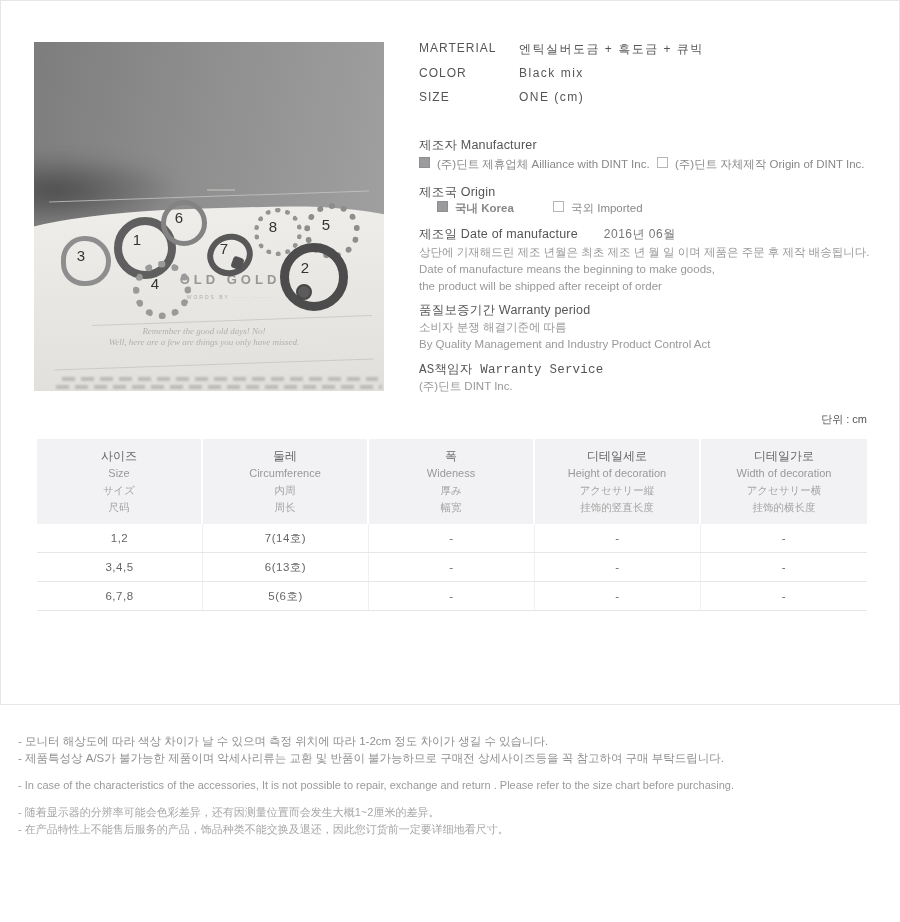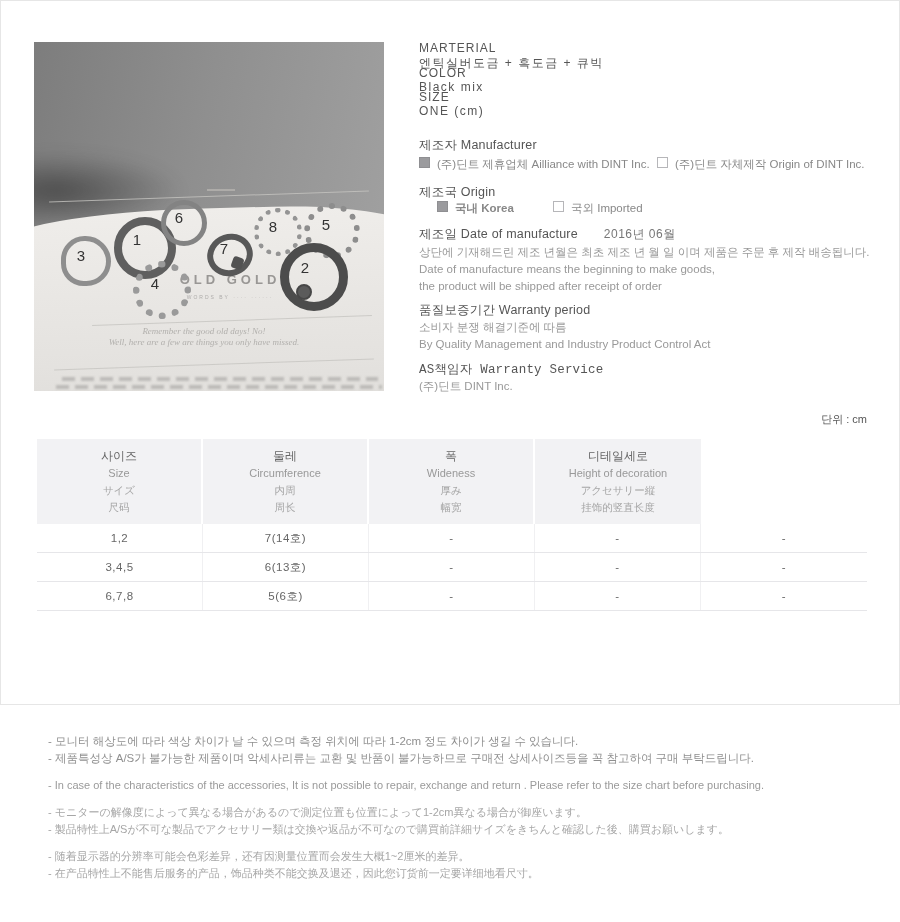--- a/index.html
+++ b/index.html
@@ -54,7 +54,7 @@
   
   .right-col{position:absolute;left:418px;top:0;width:464px;}
   .abs{position:absolute;left:0;}
-  .info-row{display:flex;color:#555;flex-direction:column;}
+  .info-row{display:flex;color:#555;}
   .info-label{width:100px;font-size:12px;letter-spacing:1px;}
   .info-value{font-size:12px;letter-spacing:1.5px;color:#555;}
   .sec-title{font-size:12.5px;color:#555;letter-spacing:.2px;}

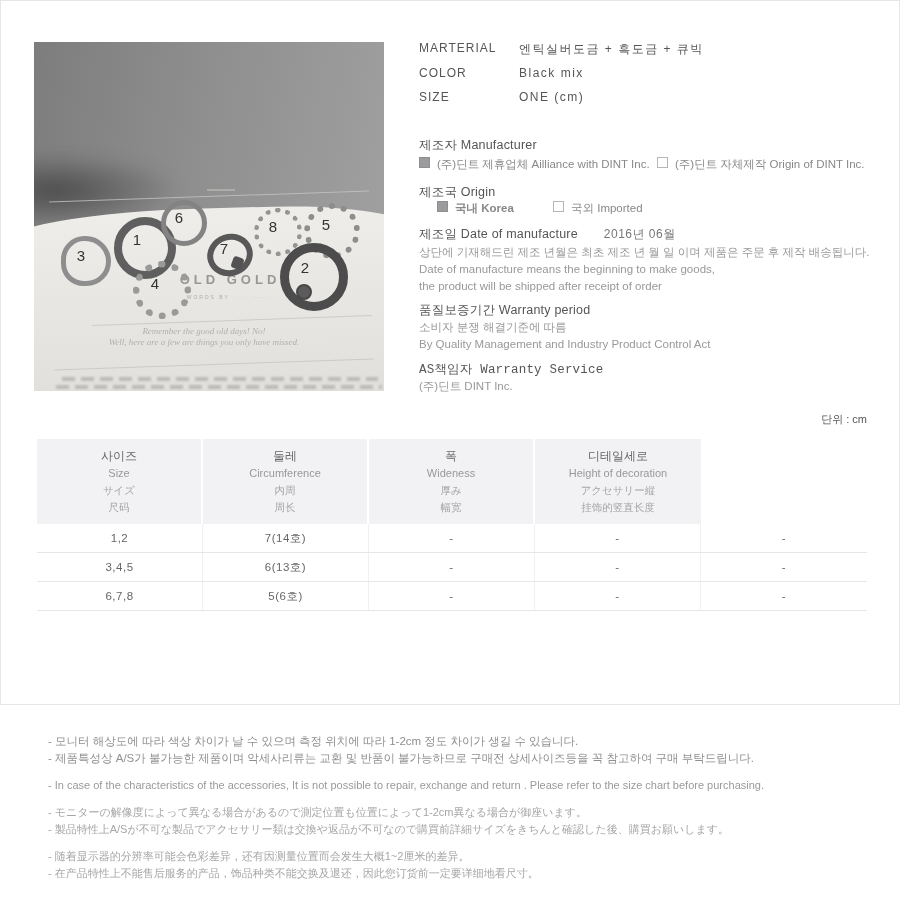--- a/index.html
+++ b/index.html
@@ -217,6 +217,12 @@
         <div class="h-ja">アクセサリー縦</div>
         <div class="h-zh">挂饰的竖直长度</div>
       </div>
+      <div class="hcell">
+        <div class="h-ko">디테일가로</div>
+        <div class="h-en">Width of decoration</div>
+        <div class="h-ja">アクセサリー横</div>
+        <div class="h-zh">挂饰的横长度</div>
+      </div>
     </div>
     <div class="t-row">
       <div class="cell">1,2</div>

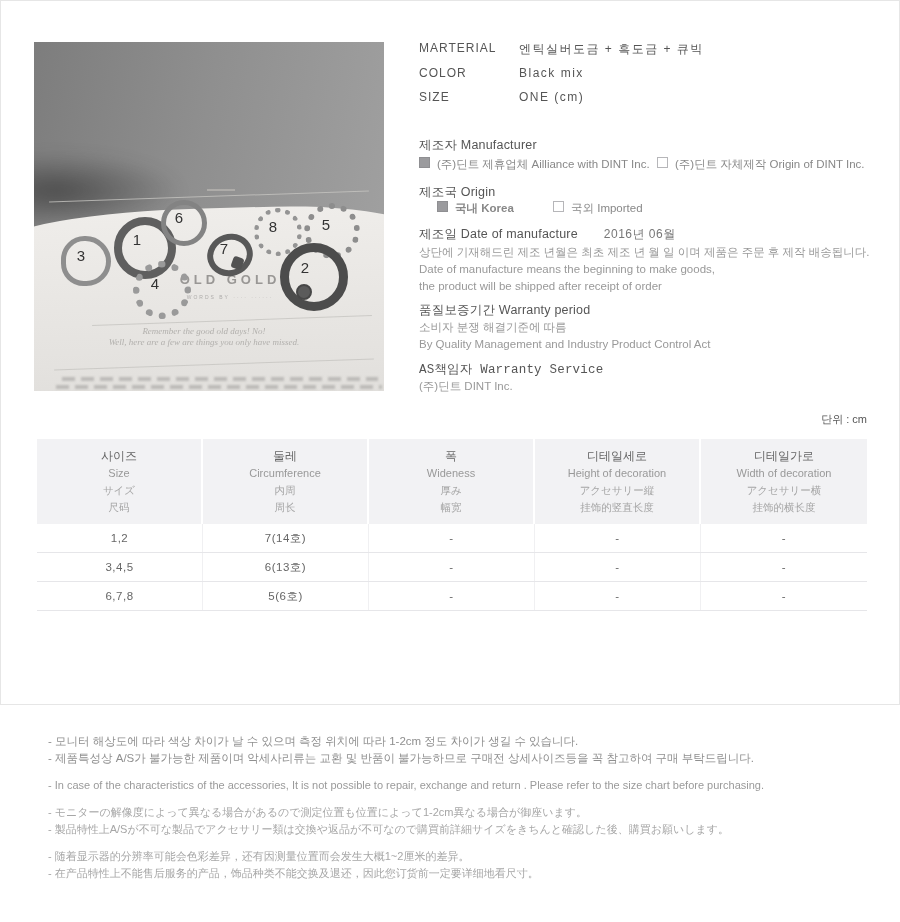--- a/index.html
+++ b/index.html
@@ -84,7 +84,7 @@
 
   
   .disclaimers{position:absolute;left:18px;top:733px;width:870px;}
-  .dgroup{margin-bottom:10px;margin-left:30px;}
+  .dgroup{margin-bottom:10px;}
   .dline{line-height:17px;white-space:nowrap;}
   .d-ko{font-size:11.5px;color:#8f8f8f;}
   .d-en{font-size:11px;color:#9a9a9a;}

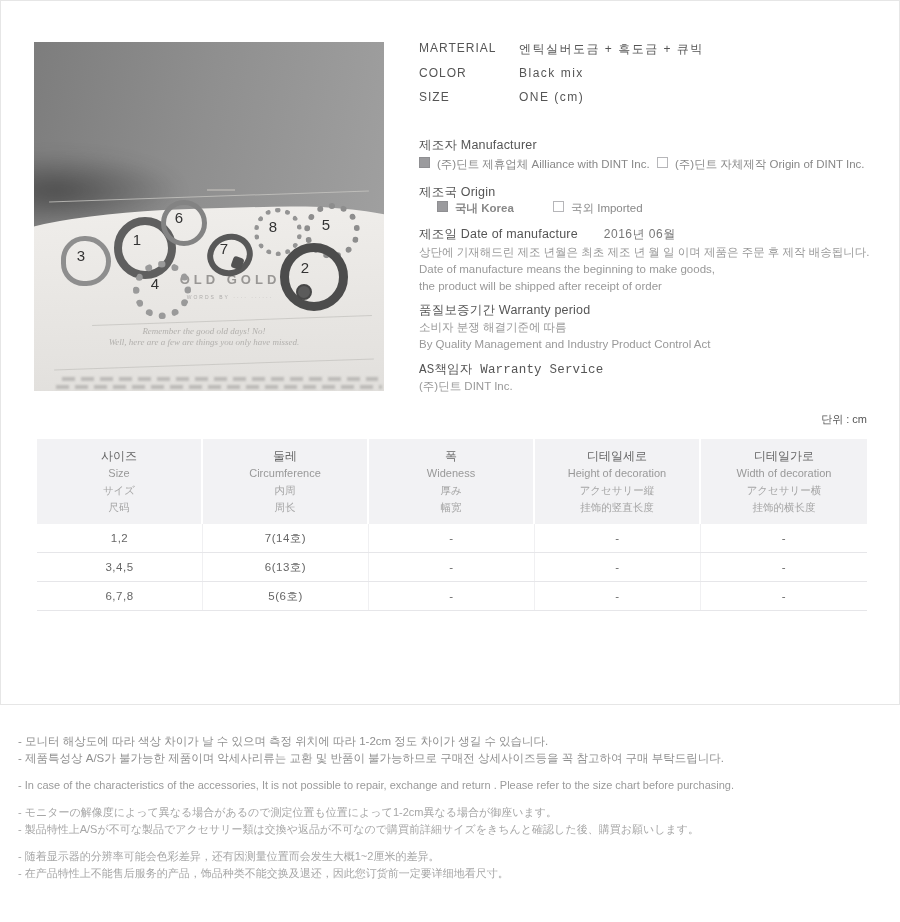--- a/index.html
+++ b/index.html
@@ -257,10 +257,6 @@
     <div class="dline d-en">- In case of the characteristics of the accessories, It is not possible to repair, exchange and return . Please refer to the size chart before purchasing.</div>
   </div>
   <div class="dgroup">
-    <div class="dline d-ja">- モニターの解像度によって異なる場合があるので測定位置も位置によって1-2cm異なる場合が御座います。</div>
-    <div class="dline d-ja">- 製品特性上A/Sが不可な製品でアクセサリー類は交換や返品が不可なので購買前詳細サイズをきちんと確認した後、購買お願いします。</div>
-  </div>
-  <div class="dgroup">
     <div class="dline d-zh">- 随着显示器的分辨率可能会色彩差异，还有因测量位置而会发生大概1~2厘米的差异。</div>
     <div class="dline d-zh">- 在产品特性上不能售后服务的产品，饰品种类不能交换及退还，因此您订货前一定要详细地看尺寸。</div>
   </div>

